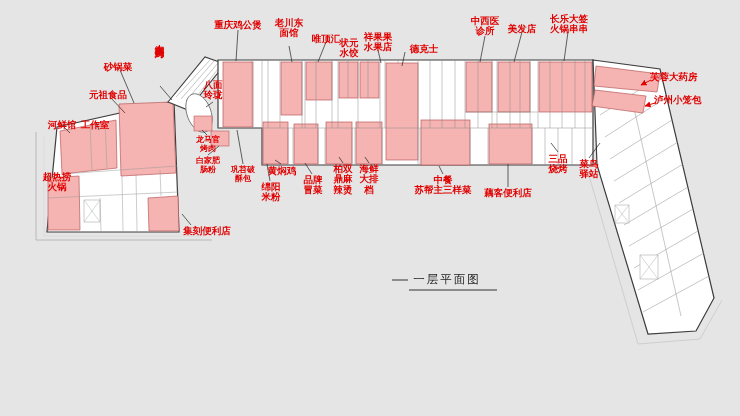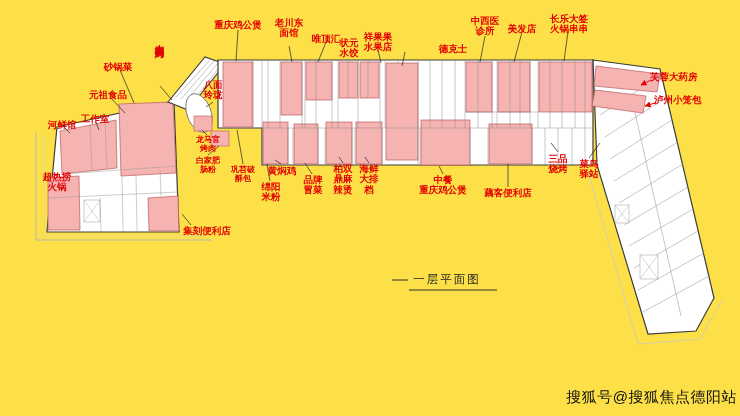--- a/index.html
+++ b/index.html
@@ -4,7 +4,7 @@
 <style>
   html,body { margin:0; padding:0; background:#ffffff; }
   .stage {
-    position:relative; width:740px; height:416px; background:#fde047; overflow:hidden;
+    position:relative; width:740px; height:416px; background:#e5e5e5; overflow:hidden;
     font-family:"Liberation Sans","DejaVu Sans",sans-serif;
   }
   .plan-svg { position:absolute; left:0; top:0; width:740px; height:416px; }

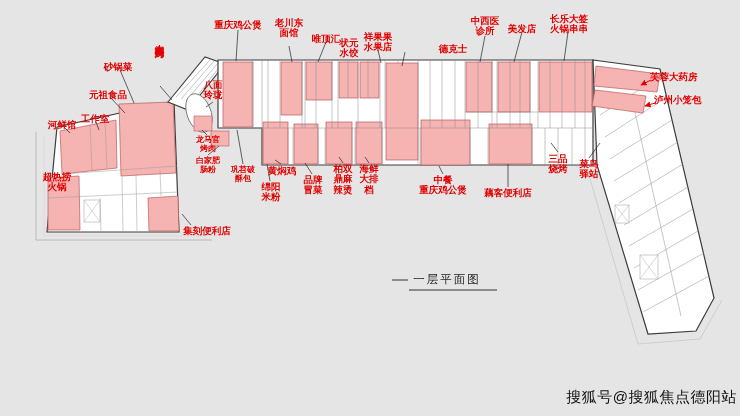--- a/index.html
+++ b/index.html
@@ -120,7 +120,7 @@
 水饺</div>
       <div class="shop-label center" style="left: 378px; top: 32px;">祥果果
 水果店</div>
-      <div class="shop-label center" style="left: 429px; top: 44px; padding-left: 48px;">德克士</div>
+      <div class="shop-label center" style="left: 400px; top: 44px; padding-left: 48px;">德克士</div>
       <div class="shop-label center" style="left: 485px; top: 16px;">中西医
 诊所</div>
       <div class="shop-label center" style="left: 522px; top: 24px; text-align: center;">美发店</div>

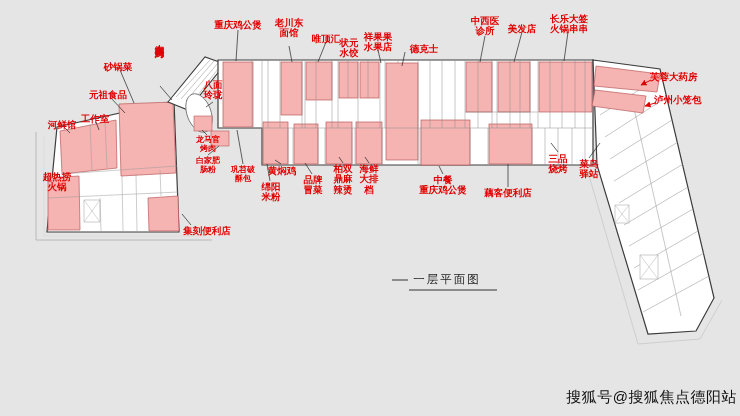--- a/index.html
+++ b/index.html
@@ -130,7 +130,7 @@
       <div class="shop-label center" style="left: 118px; top: 62px;">砂锅菜</div>
       <div class="shop-label center" style="left: 108px; top: 90px;">元祖食品</div>
       <div class="shop-label center" style="left: 62px; top: 120px;">河鲜馆</div>
-      <div class="shop-label center" style="left: 95px; top: 114px; text-align: center;">工作室</div>
+      <div class="shop-label center" style="left: 95px; top: 120px; text-align: center;">工作室</div>
       <div class="shop-label center" style="left: 57px; top: 172px;">超热捞
 火锅</div>
       <div class="shop-label center" style="left: 213px; top: 80px;">八面

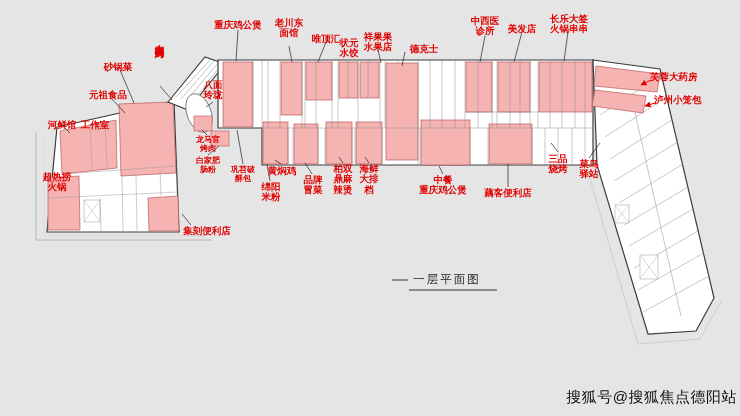--- a/index.html
+++ b/index.html
@@ -153,7 +153,7 @@
 大排
 档</div>
       <div class="shop-label center" style="left: 443px; top: 175px;">中餐
-重庆鸡公煲</div>
+苏帮主三样菜</div>
       <div class="shop-label center" style="left: 508px; top: 188px;">藕客便利店</div>
       <div class="shop-label center" style="left: 558px; top: 154px;">三品
 烧烤</div>

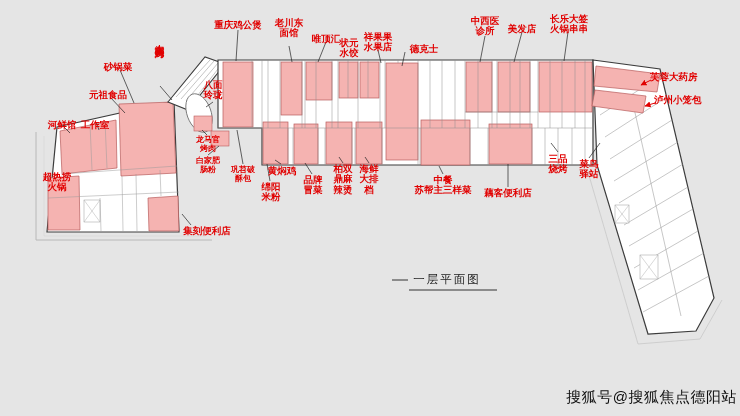--- a/index.html
+++ b/index.html
@@ -165,7 +165,6 @@
     </div>
 
   <div class="plan-title">一层平面图</div>
-  <div class="watermark">搜狐号@搜狐焦点德阳站</div>
 </div>
 
 </body></html>

